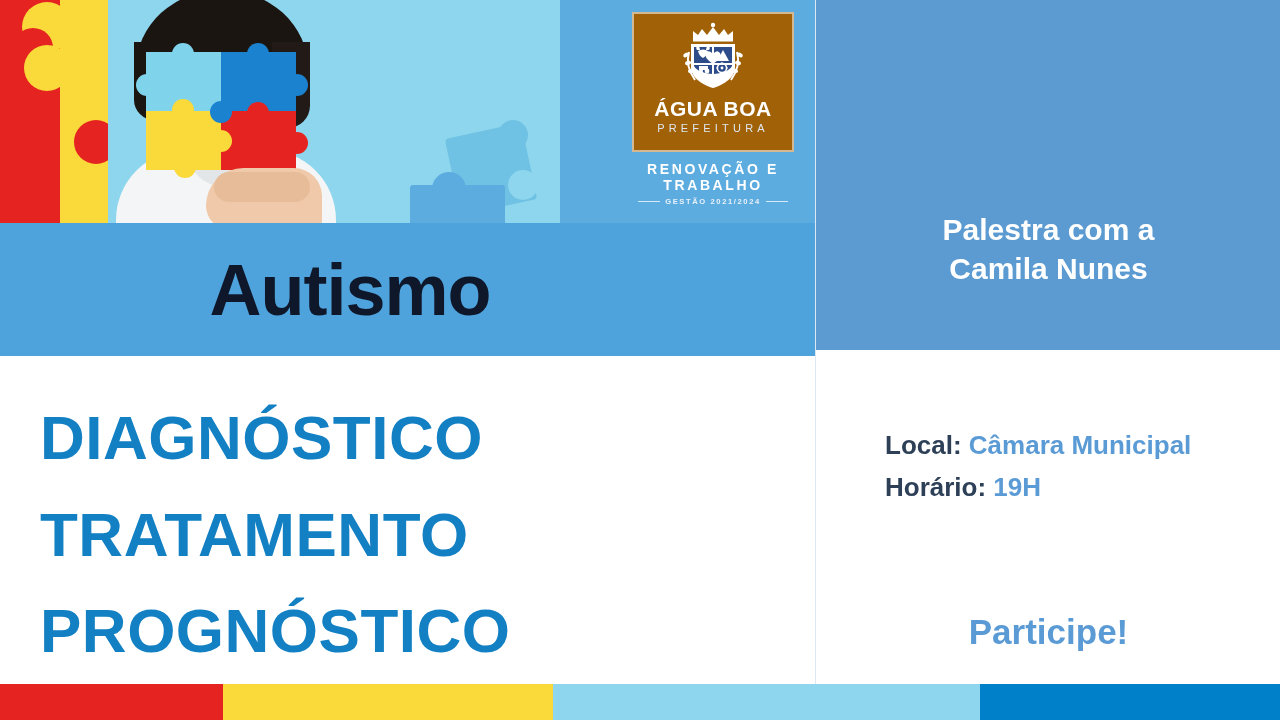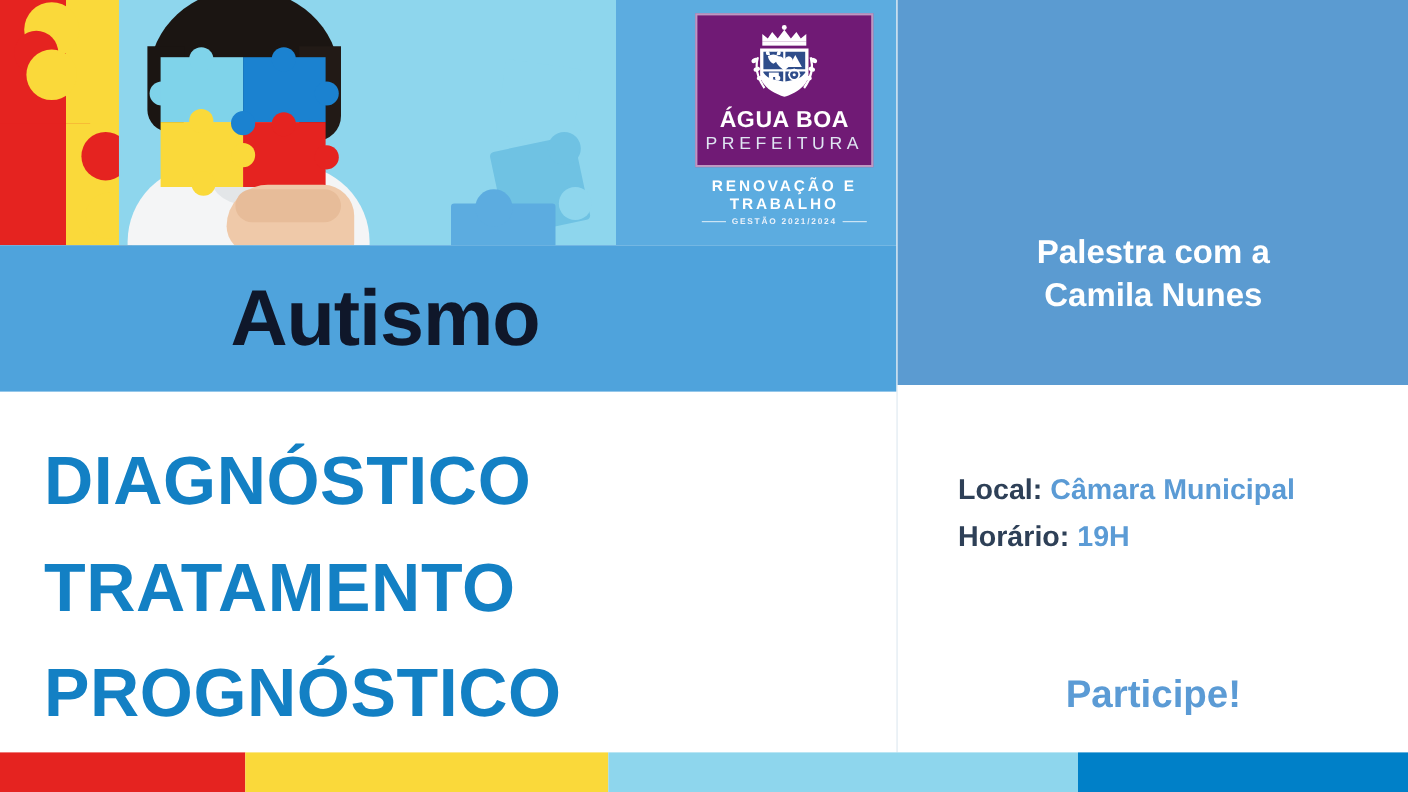--- a/index.html
+++ b/index.html
@@ -89,7 +89,7 @@
 
   
   .logo { position:absolute; left:628px; top:12px; width:170px; height:180px; text-align:center; }
-  .logo-box { width:162px; height:140px; margin:0 auto; background:#701a75;
+  .logo-box { width:162px; height:140px; margin:0 auto; background:#a16207;
               border:2px solid rgba(255,255,255,.55); padding-top:8px; }
   .crest { width:84px; height:74px; margin:0 auto 2px; position:relative; }
   .logo-name { color:#fff; font-weight:bold; font-size:21px; letter-spacing:.5px;

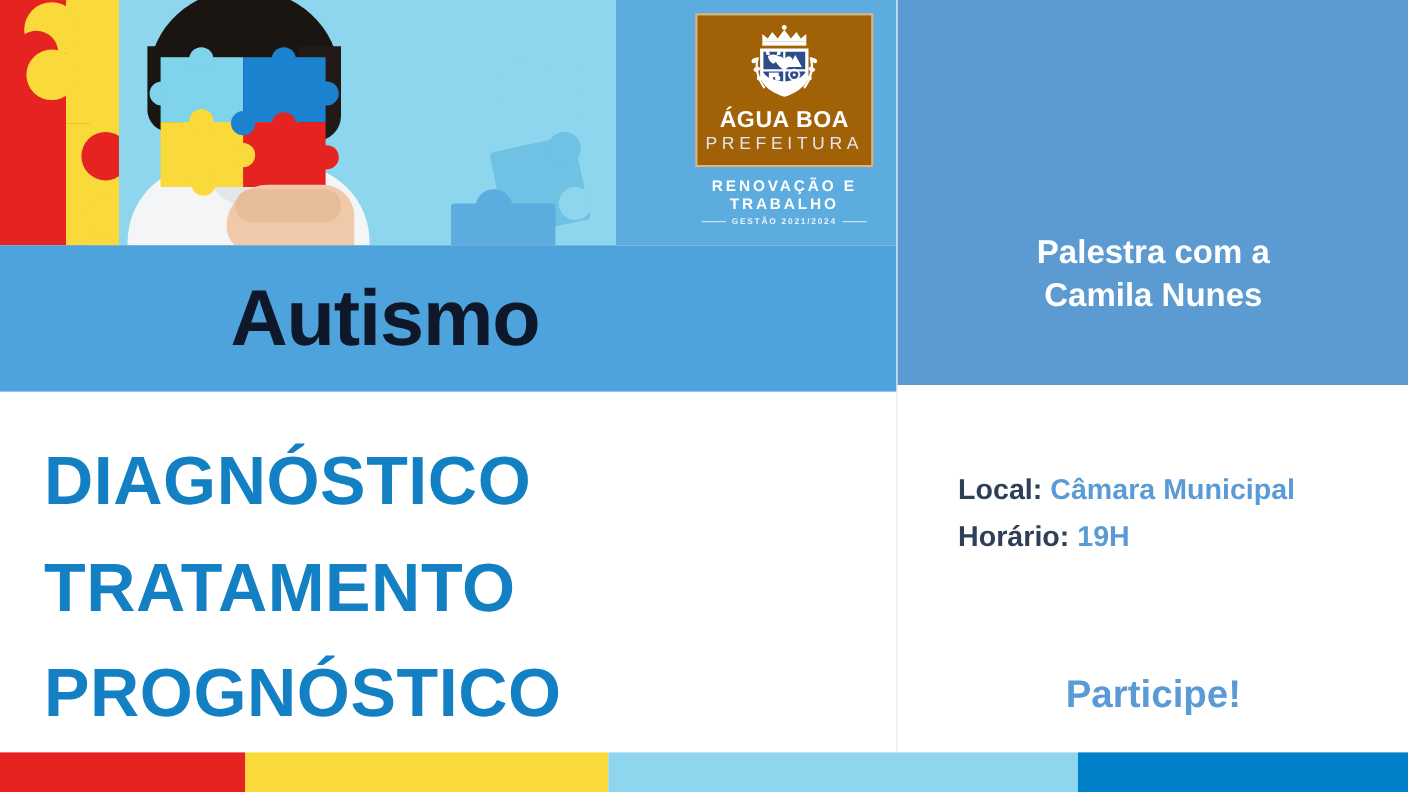--- a/index.html
+++ b/index.html
@@ -94,7 +94,7 @@
   .crest { width:84px; height:74px; margin:0 auto 2px; position:relative; }
   .logo-name { color:#fff; font-weight:bold; font-size:21px; letter-spacing:.5px;
                line-height:1.05; }
-  .logo-sub { color:#dfe6f2; font-size:16px; letter-spacing:4.2px; margin-top:2px; }
+  .logo-sub { color:#dfe6f2; font-size:11px; letter-spacing:4.2px; margin-top:2px; }
   .logo-tag { color:#fff; font-size:14px; letter-spacing:2.6px; margin-top:9px; font-weight:600; }
   .logo-tag2 { color:#eaf1fa; font-size:7.6px; letter-spacing:1.6px; margin-top:4px;
                display:flex; align-items:center; justify-content:center; gap:5px;font-weight:bold; }

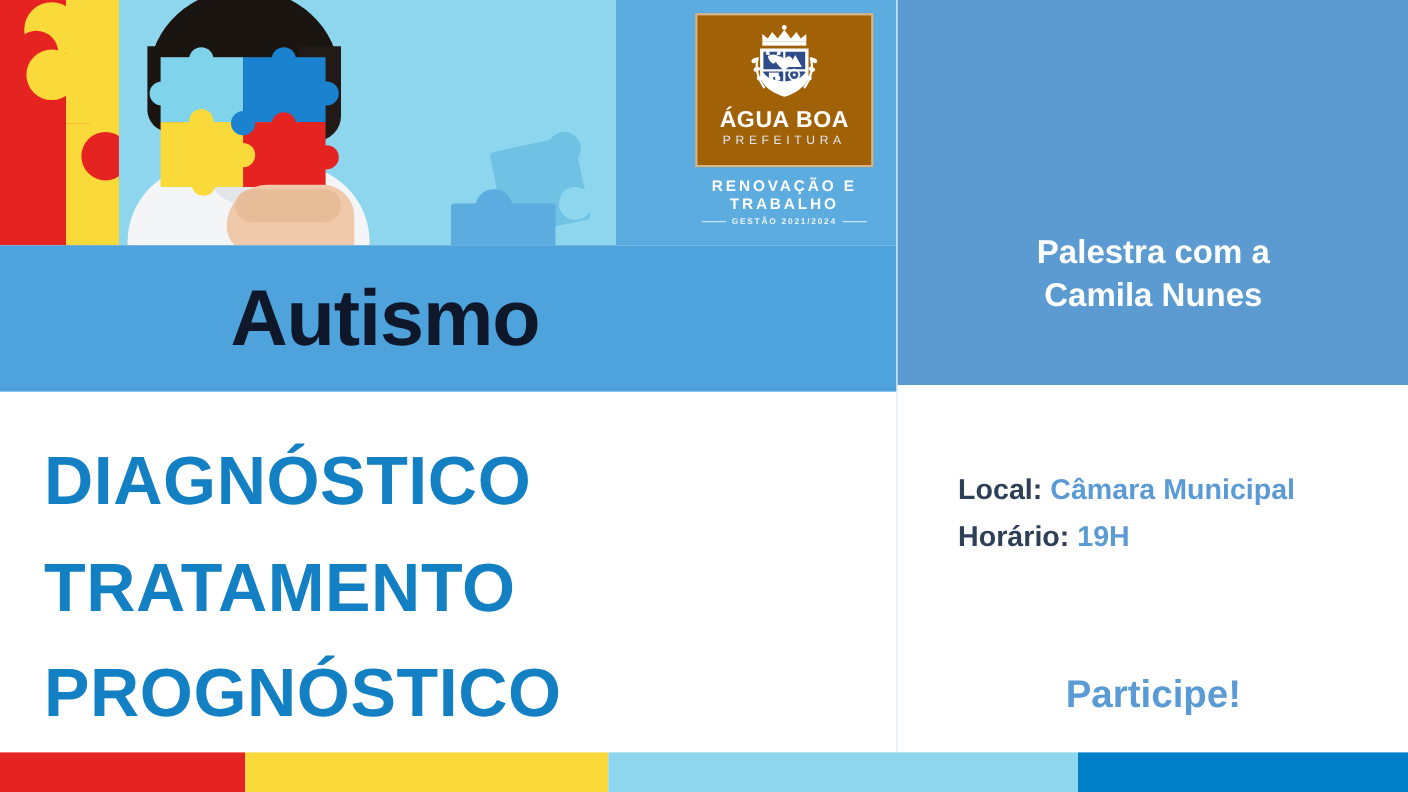--- a/index.html
+++ b/index.html
@@ -124,7 +124,7 @@
              line-height:1.3; }
   .details { position:absolute; left:55px; top:425px; width:400px; }
   .det-row { font-size:26px; font-weight:bold; line-height:1.6; white-space:nowrap; }
-  .det-label { color:#2E4057; }
+  .det-label { color:#2E4057;margin-left:14px; }
   .det-value { color:#5B9BD5;margin-top:31px; }
   .cta { position:absolute; left:0; top:612px; width:465px; text-align:center;
          color:#5B9BD5; font-weight:bold; font-size:35px; }

